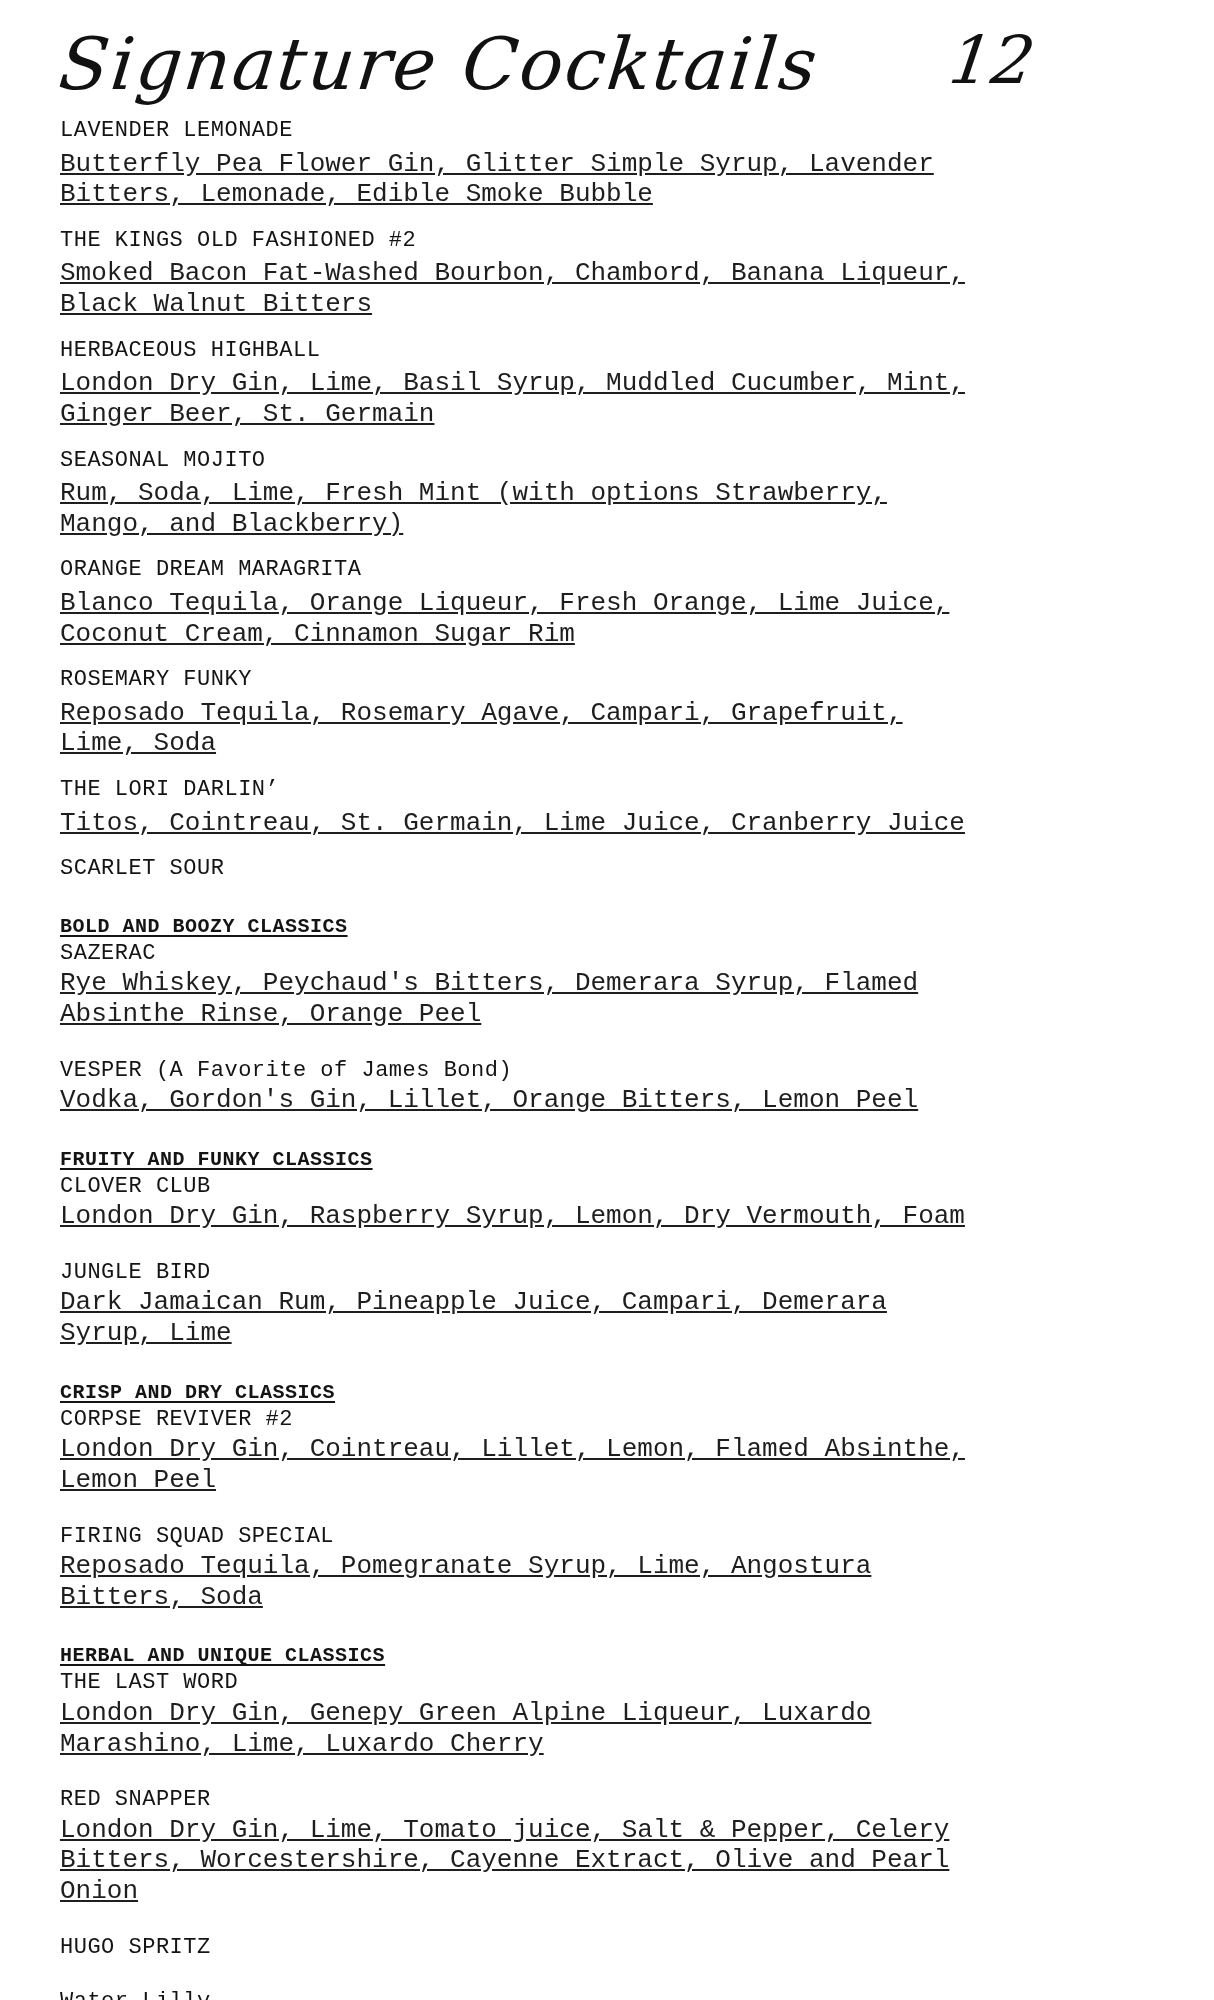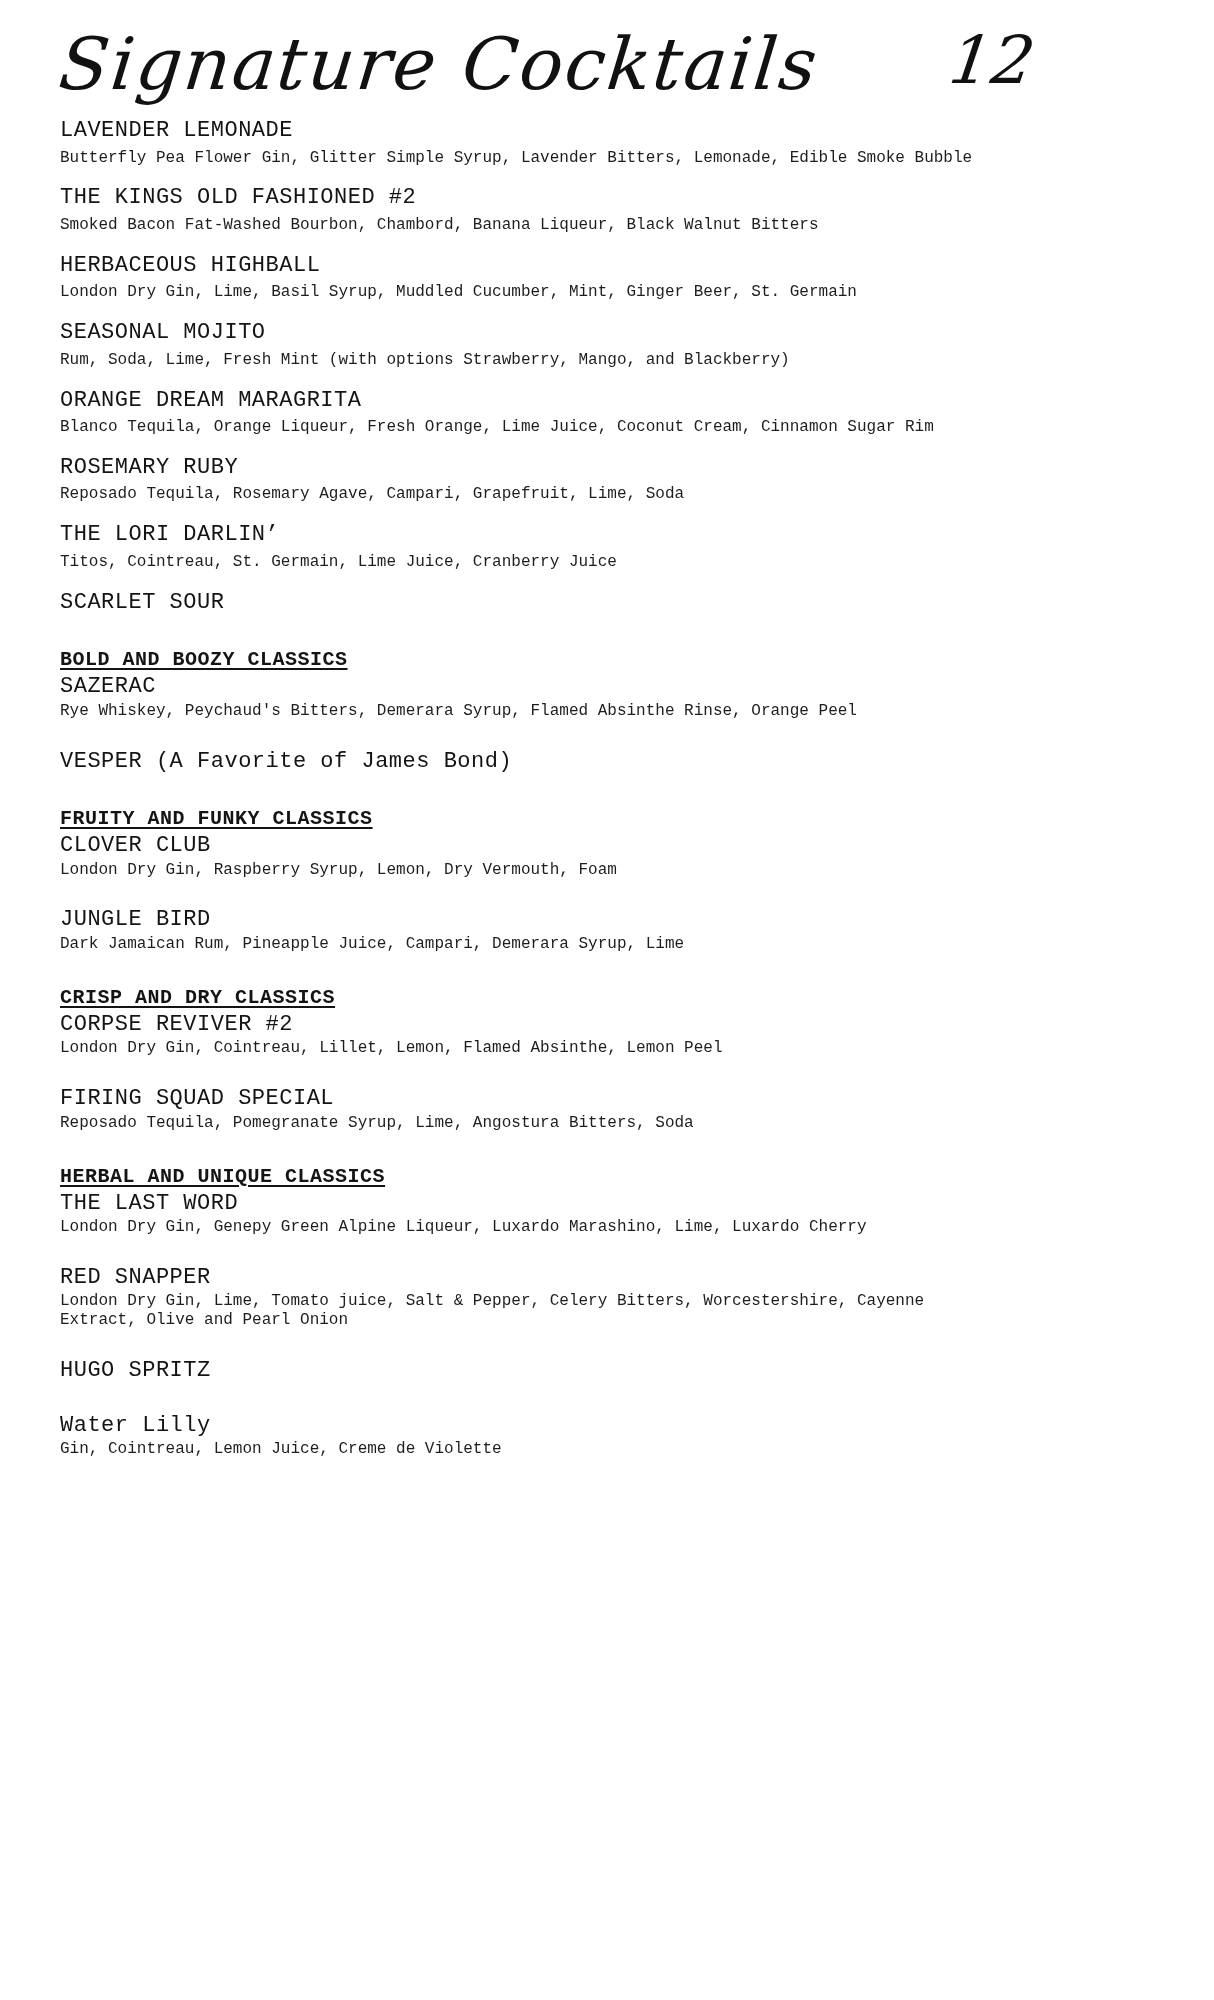--- a/index.html
+++ b/index.html
@@ -54,10 +54,11 @@
     color: #141414;
   }
   .item-desc {
-    font-size: 16px;
+    font-size: 26px;
     line-height: 1.18;
     margin-top: 4px;
     color: #1e1e1e;
+    text-decoration: underline;
   }
   .section { margin-top: 0; }
   .section-heading {

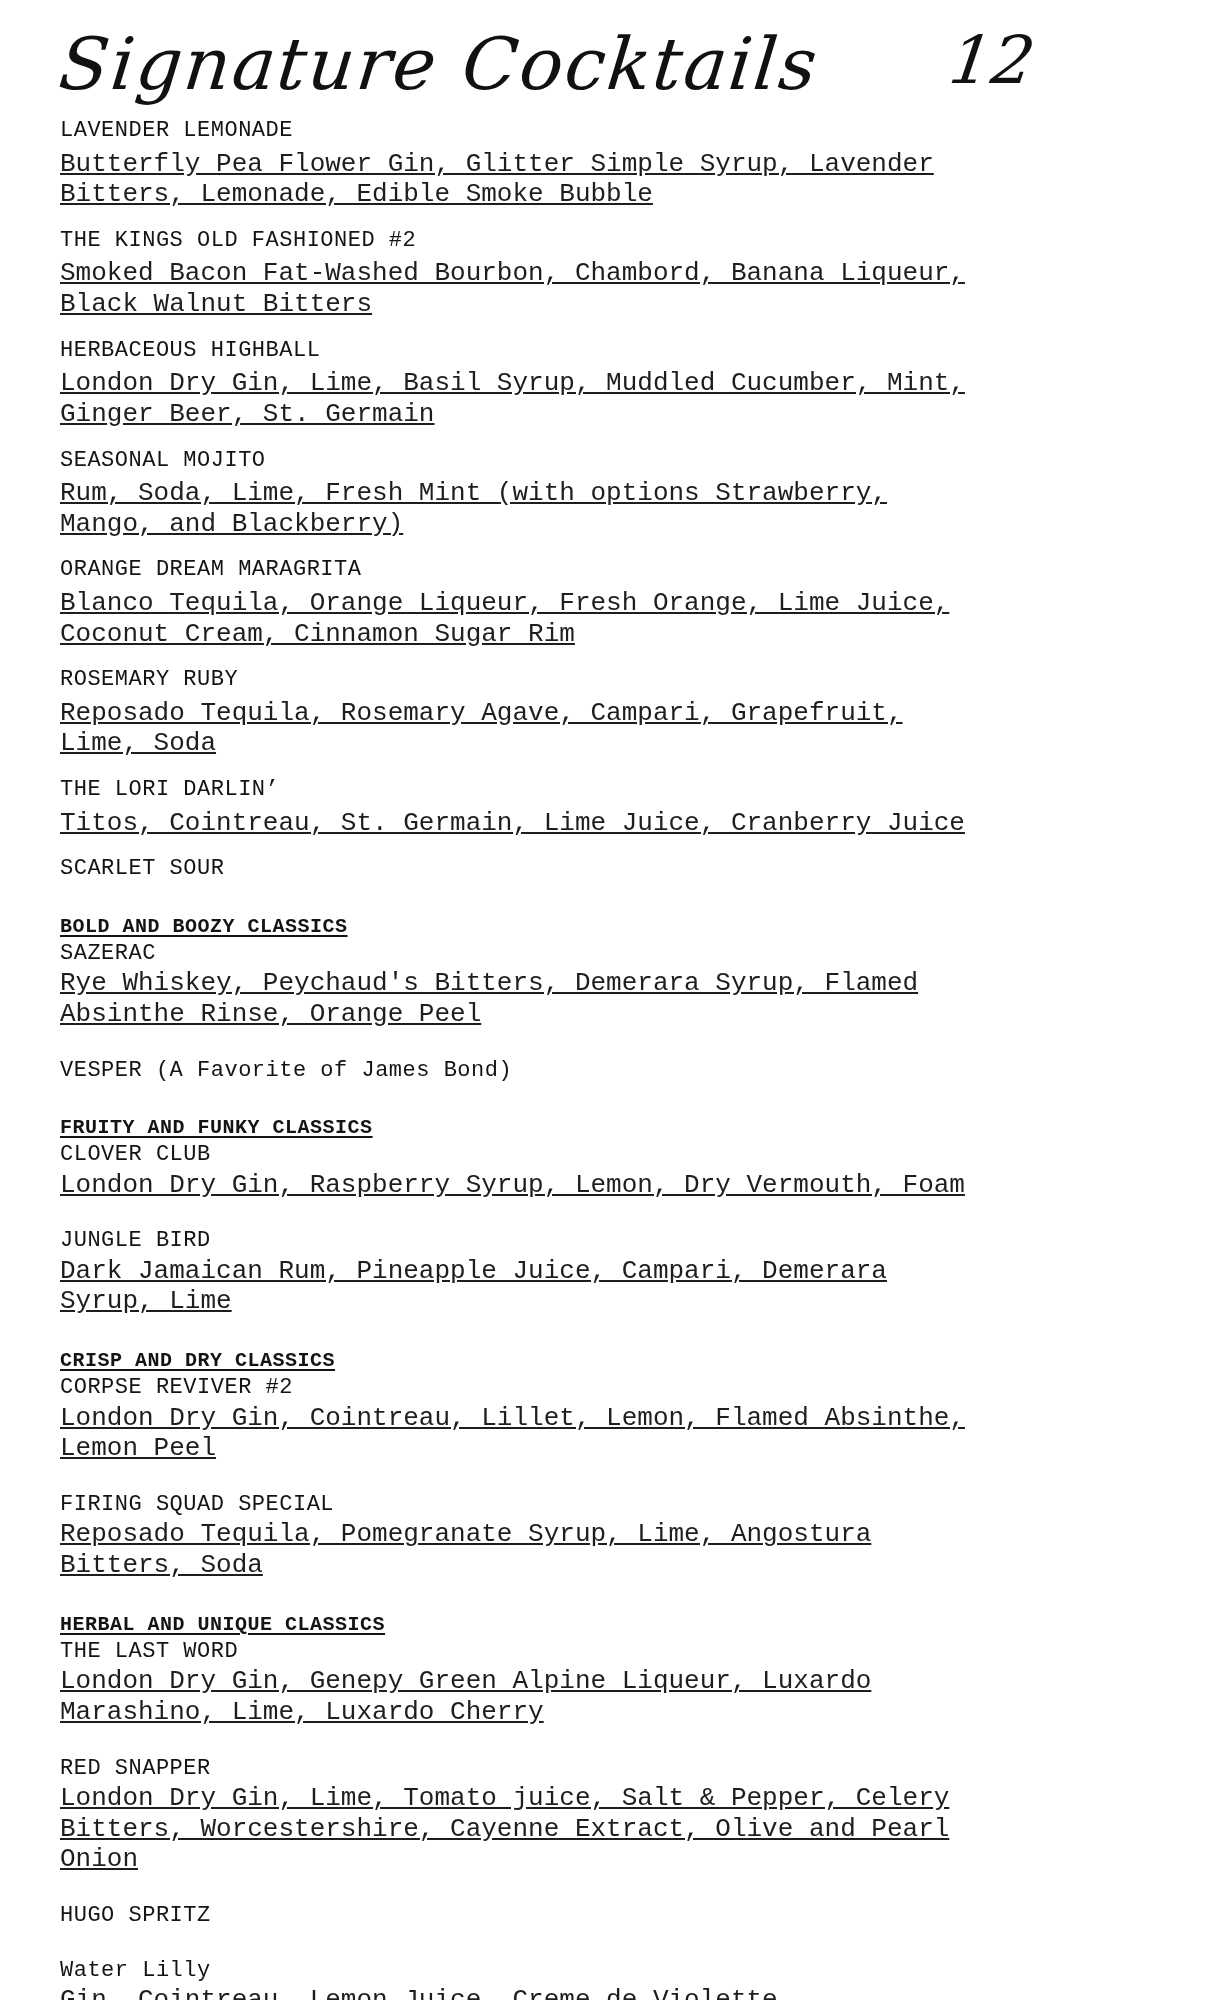--- a/index.html
+++ b/index.html
@@ -108,7 +108,7 @@
       <div class="item-desc">Blanco Tequila, Orange Liqueur, Fresh Orange, Lime Juice, Coconut Cream, Cinnamon Sugar Rim</div>
     </div>
     <div class="item">
-      <div class="item-name">ROSEMARY RUBY</div>
+      <div class="item-name">ROSEMARY FUNKY</div>
       <div class="item-desc">Reposado Tequila, Rosemary Agave, Campari, Grapefruit, Lime, Soda</div>
     </div>
     <div class="item">

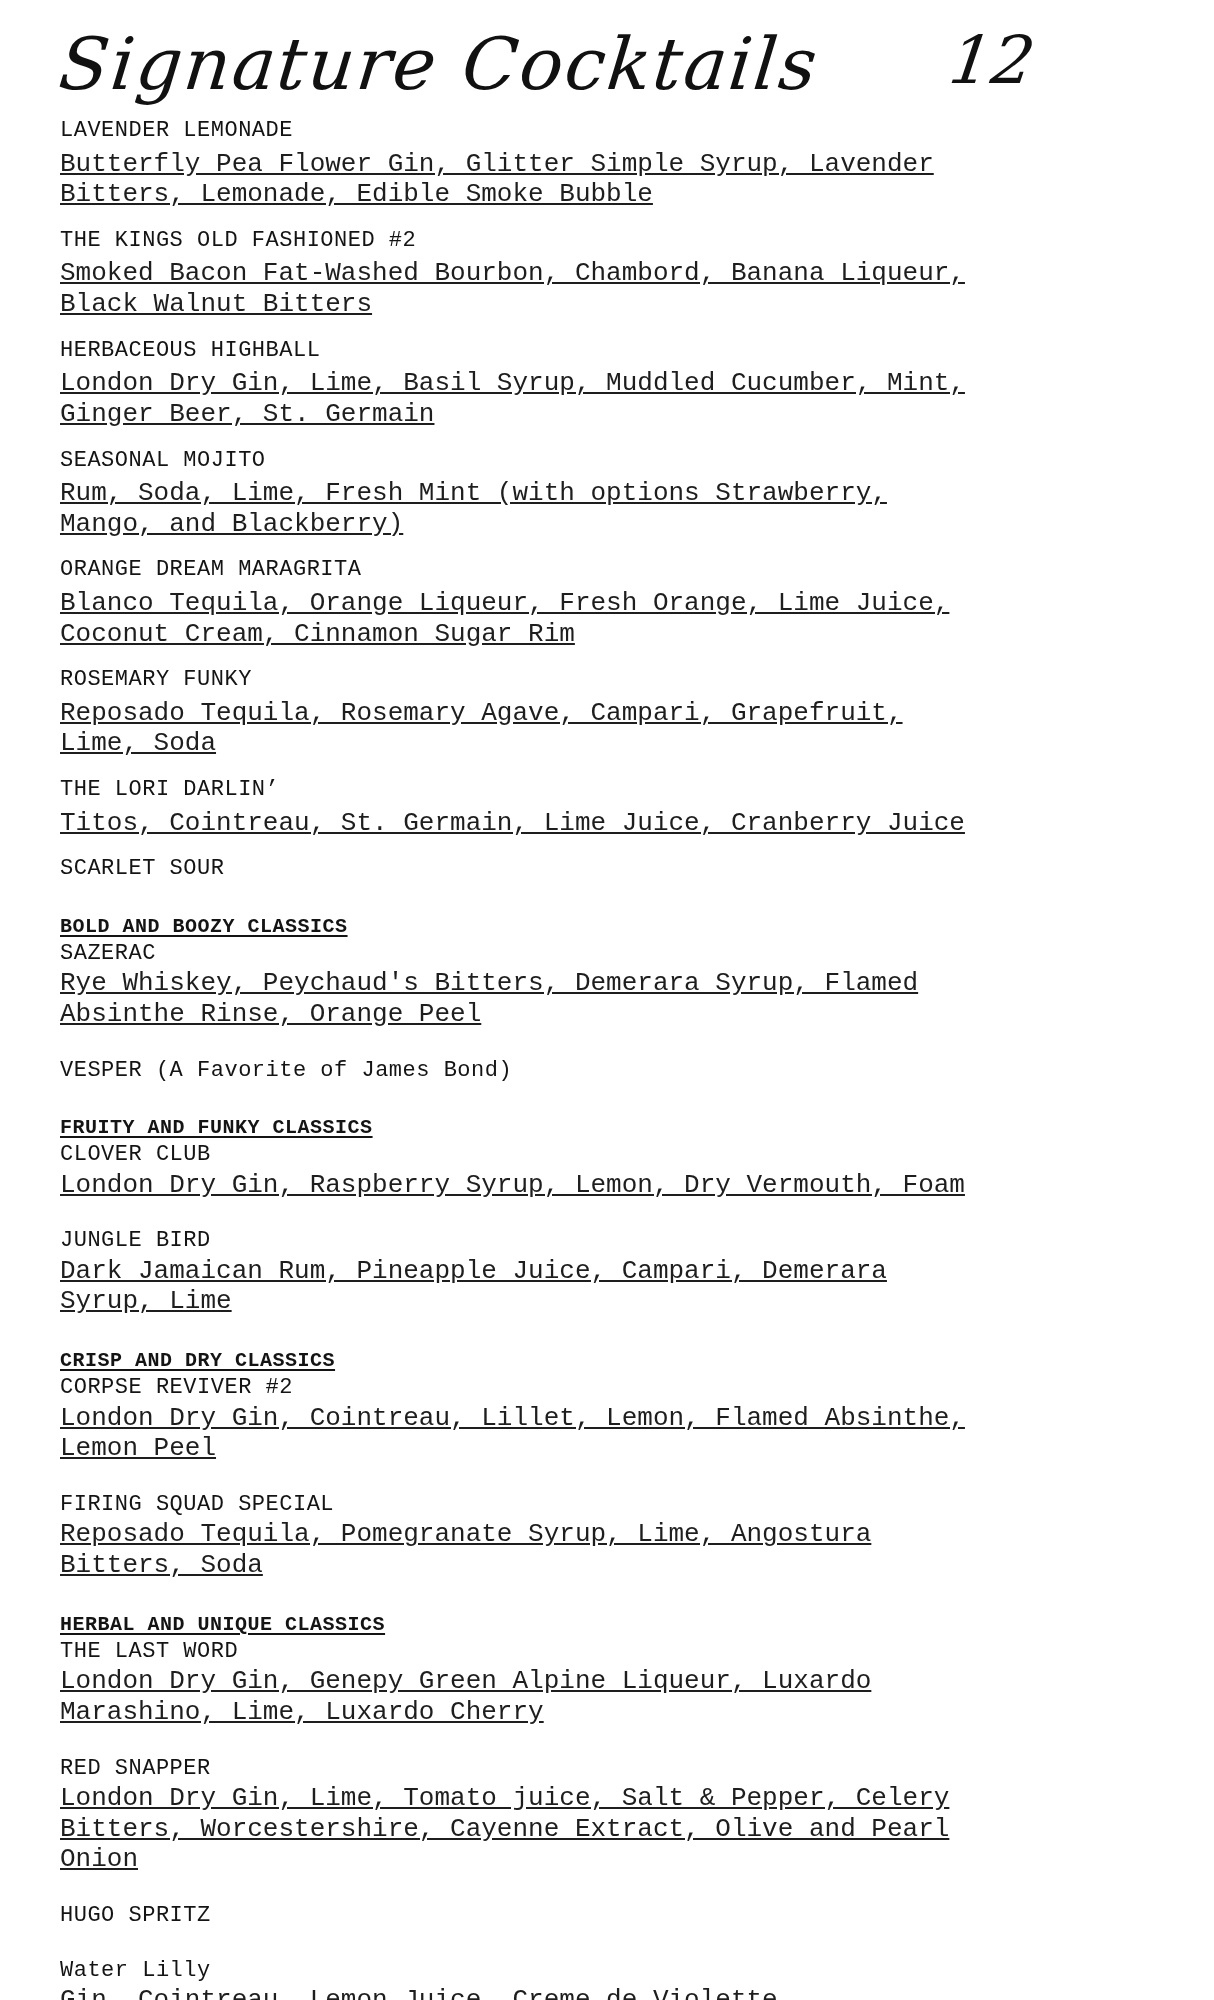--- a/index.html
+++ b/index.html
@@ -127,6 +127,7 @@
       </div>
       <div class="item">
         <div class="item-name">VESPER (A Favorite of James Bond)</div>
+        <div class="item-desc">Vodka, Gordon's Gin, Lillet, Orange Bitters, Lemon Peel</div>
       </div>
     </section>
 

